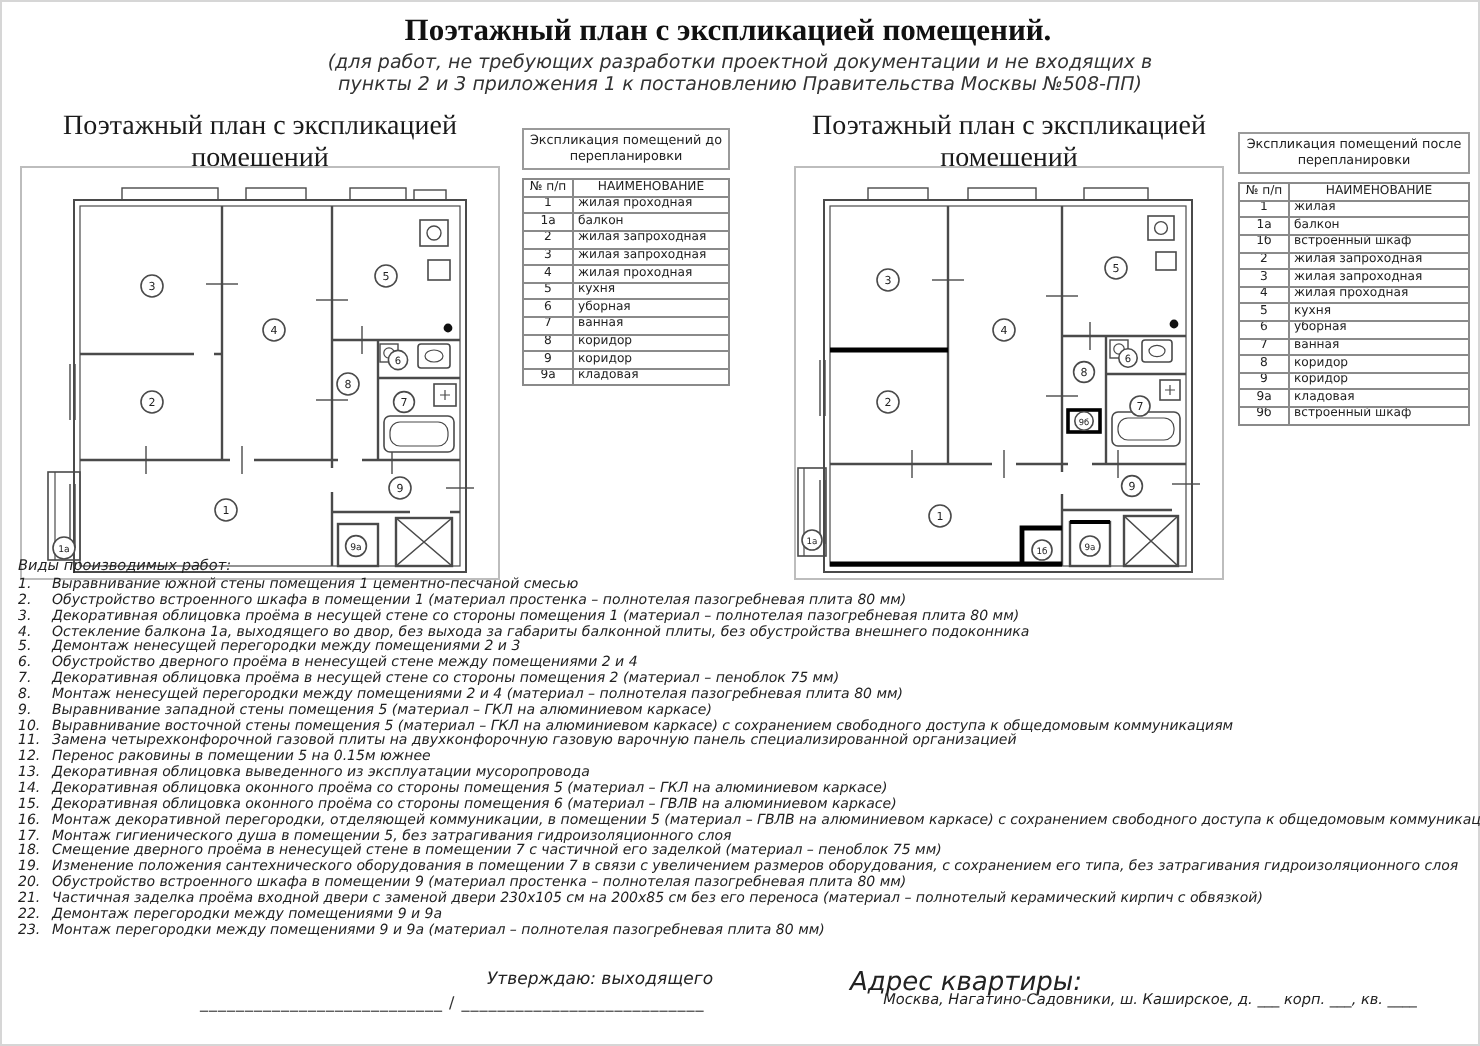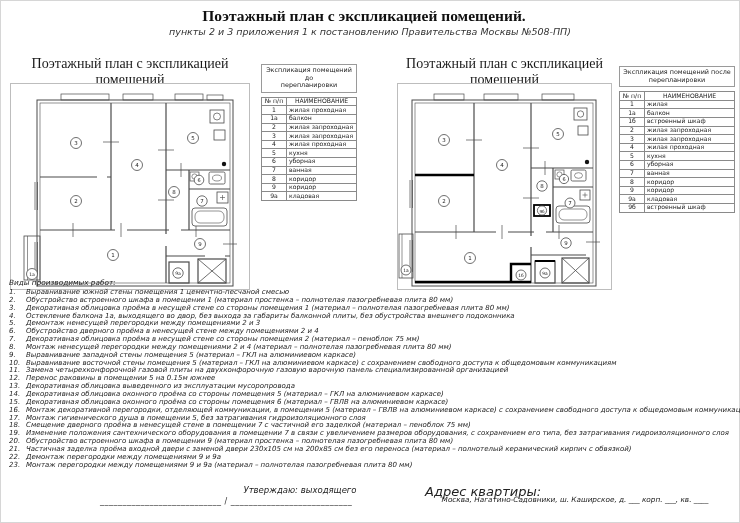--- a/index.html
+++ b/index.html
@@ -49,6 +49,7 @@
 
 <div class="doc-title">Поэтажный план с экспликацией помещений.</div>
 <div class="doc-subtitle">
+  <span style="display:block">(для работ, не требующих разработки проектной документации и не входящих в</span>
   <span style="display:block">пункты 2 и 3 приложения 1 к постановлению Правительства Москвы №508-ПП)</span>
 </div>
 

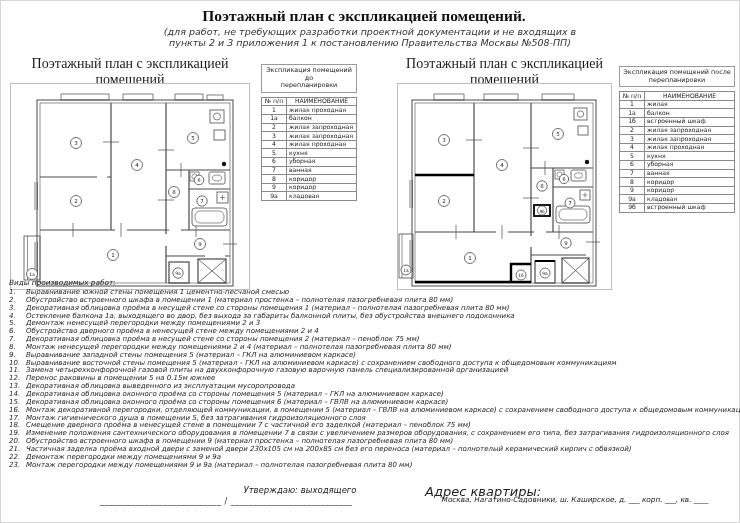--- a/index.html
+++ b/index.html
@@ -157,7 +157,7 @@
 </svg>
 </div>
 
-<div class="expl" style="left:261px;top:64px;width:96px;">
+<div class="expl" style="left:261px;top:64px;width:104px;">
   <div class="expl-title">
     <span style="display:block">Экспликация помещений до</span>
     <span style="display:block">перепланировки</span>

